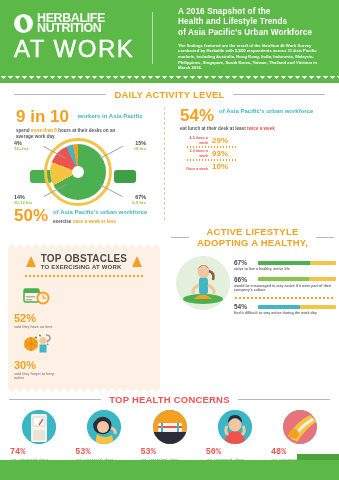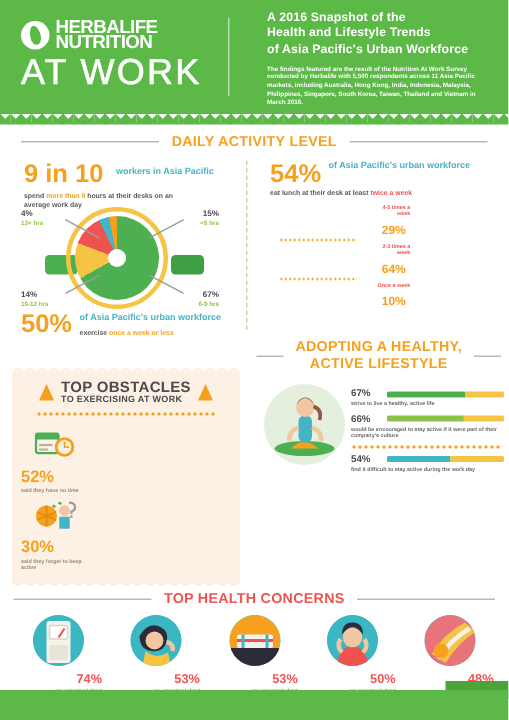--- a/index.html
+++ b/index.html
@@ -145,7 +145,7 @@
   .s54 .sub { color:#5a5a5a; font-size:4.6px; font-weight:bold; margin-top:3px; }
   .s54 .sub em { font-style:normal; color:#ef5350; }
   .freq { margin-top:5px; margin-left:6px; }
-  .freq-row { display:flex; align-items:center; gap:4px; margin-bottom:1px;flex-direction:column; }
+  .freq-row { display:flex; align-items:flex-end; gap:4px; margin-bottom:1px; }
   .freq-row .k { color:#ef5350; font-size:3.6px; font-weight:bold; text-align:right; width:22px; line-height:4.4px;}
   .freq-row .v { color:#f5a11f; font-size:8px; font-weight:bold; }
   .dotline { height:2px; width:52px; margin:1px 0 1px 0;

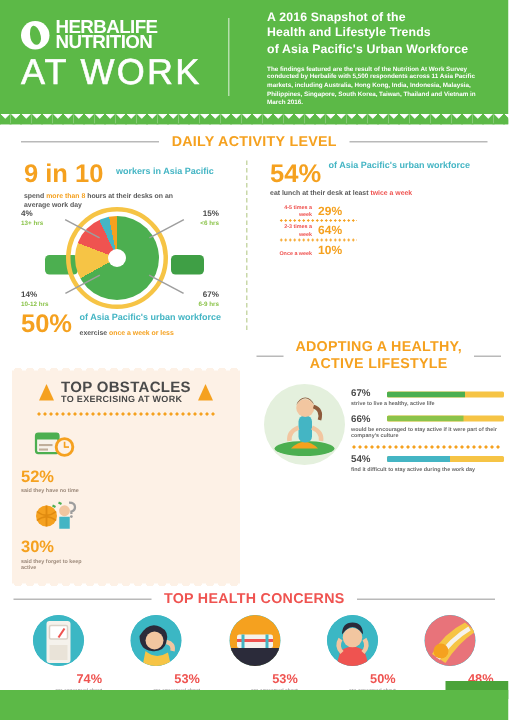--- a/index.html
+++ b/index.html
@@ -321,7 +321,7 @@
           <div class="dotline"></div>
           <div class="freq-row">
             <div class="k">2-3 times a week</div>
-            <div class="v">64%</div>
+            <div class="v">93%</div>
           </div>
           <div class="dotline"></div>
           <div class="freq-row">

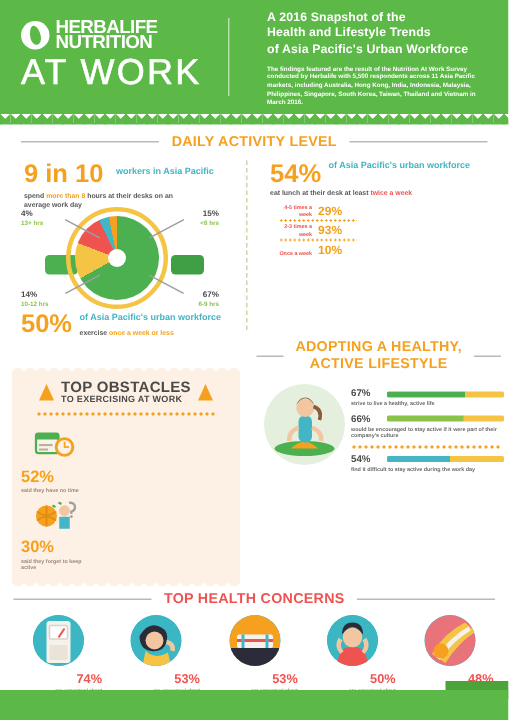--- a/index.html
+++ b/index.html
@@ -387,8 +387,8 @@
       <div class="sec-title" style="margin-top:0;">
         <div class="ln" style="max-width:18px;"></div>
         <div class="tx">
+          <div>ACTIVE LIFESTYLE</div>
           <div>ADOPTING A HEALTHY,</div>
-          <div>ACTIVE LIFESTYLE</div>
         </div>
         <div class="ln" style="max-width:18px;"></div>
       </div>

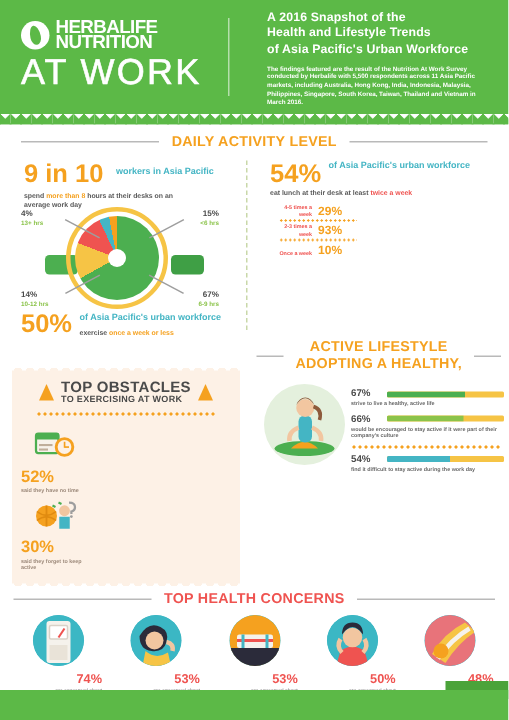--- a/index.html
+++ b/index.html
@@ -194,7 +194,7 @@
 
   
   .concerns { display:flex; justify-content:space-between; padding: 2px 10px 0; }
-  .concern { width:58px; text-align:right; }
+  .concern { width:58px; text-align:left;font-family:Liberation Mono, monospace; }
   .c-circle { width:34px;height:34px;border-radius:50%;margin:0 auto;position:relative;overflow:hidden; background:#3bb7c4;}
   .c-pct { color:#ef5350; font-weight:bold; font-size:8.5px; margin-top:3px;}
   .c-cap { color:#7a7a7a; font-size:3.4px; line-height:4.4px; margin-top:1px;}

